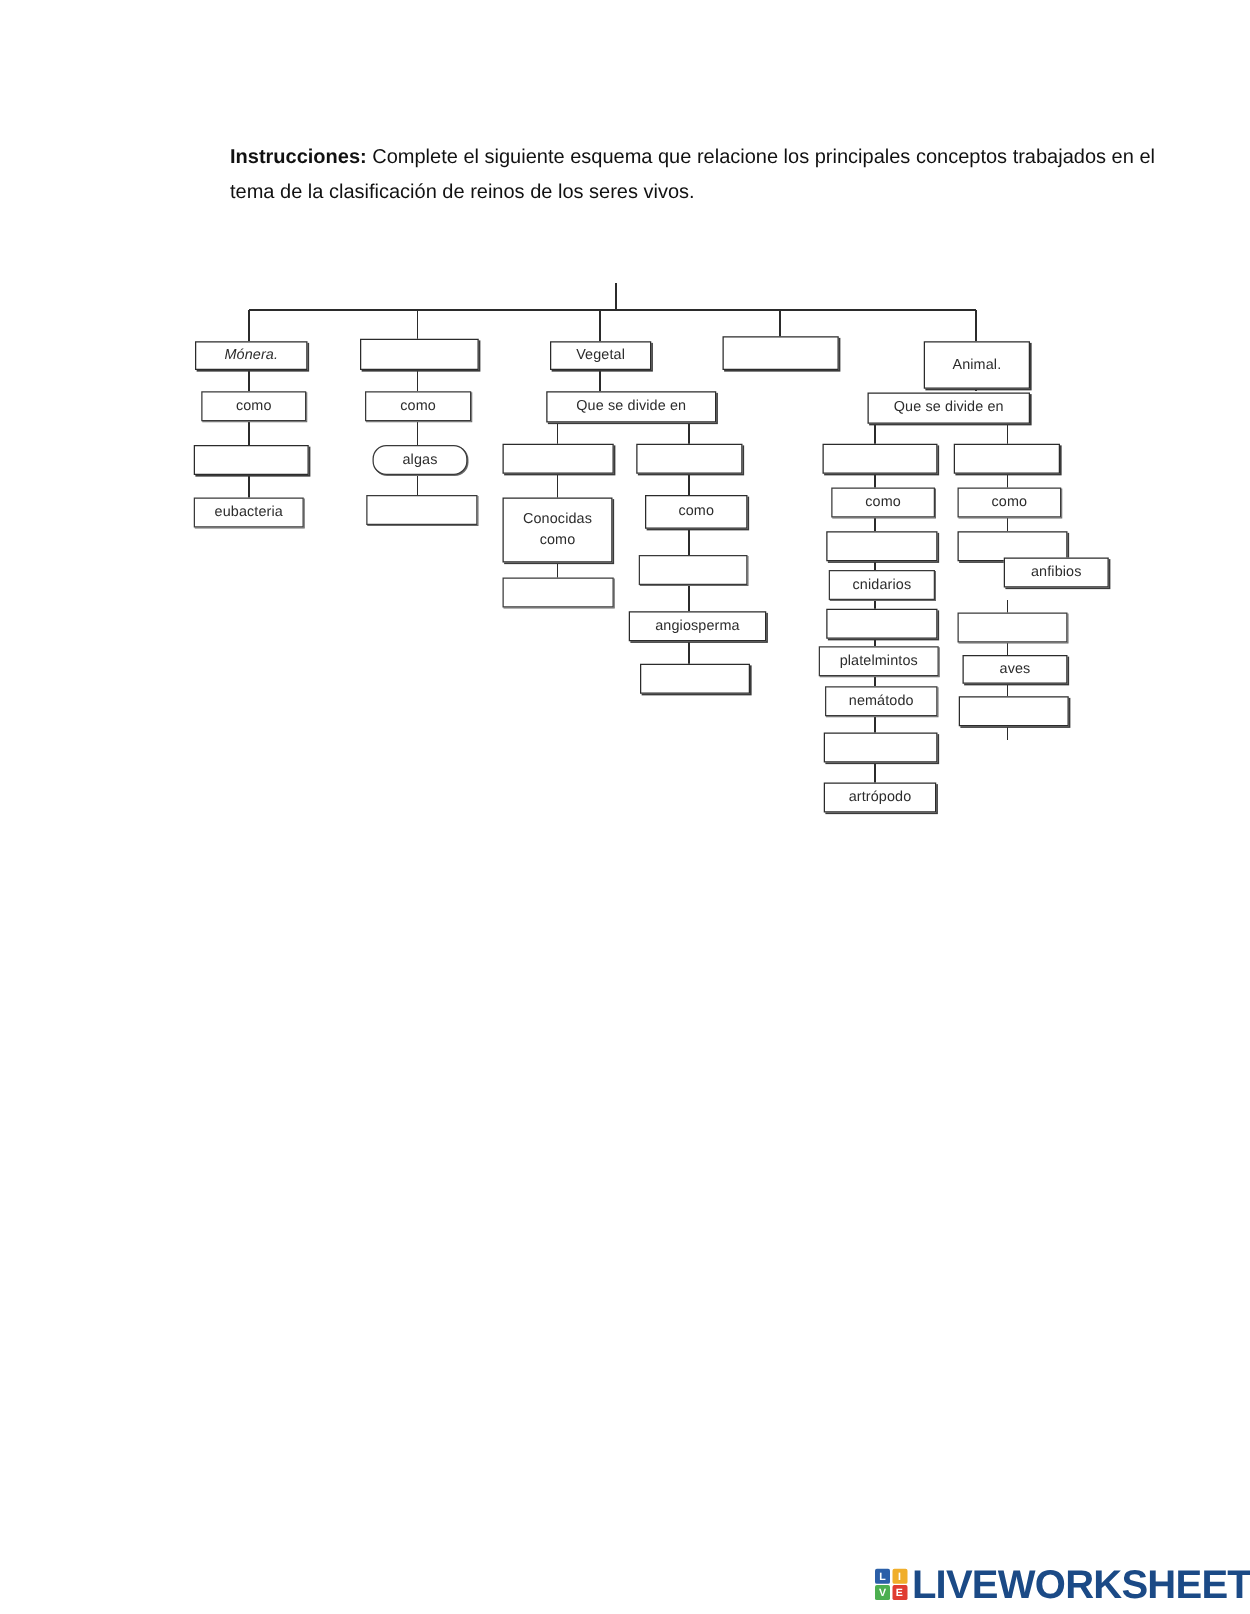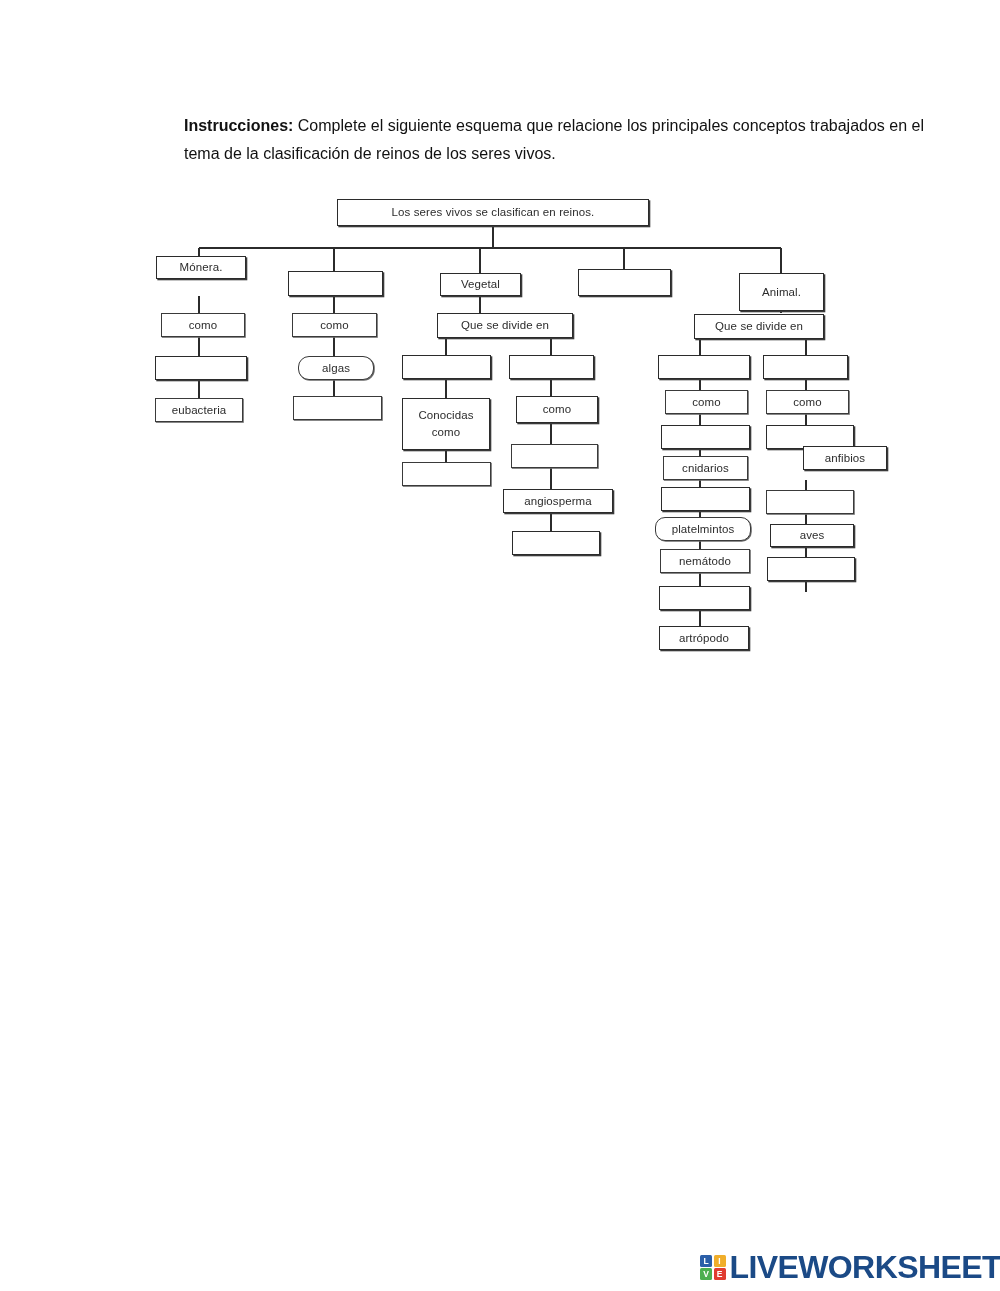--- a/index.html
+++ b/index.html
@@ -149,7 +149,6 @@
     </g>
   </svg>
 
-  <div class="node" style="left:337px; top:199px; width:312px; height:27px;">Los seres vivos se clasifican en reinos.</div>
 
   <div class="node" style="left:156px; top:256px; width:90px; height:23px;">Mónera.</div>
   <div class="node blank" style="left:288px; top:271px; width:95px; height:25px;"></div>

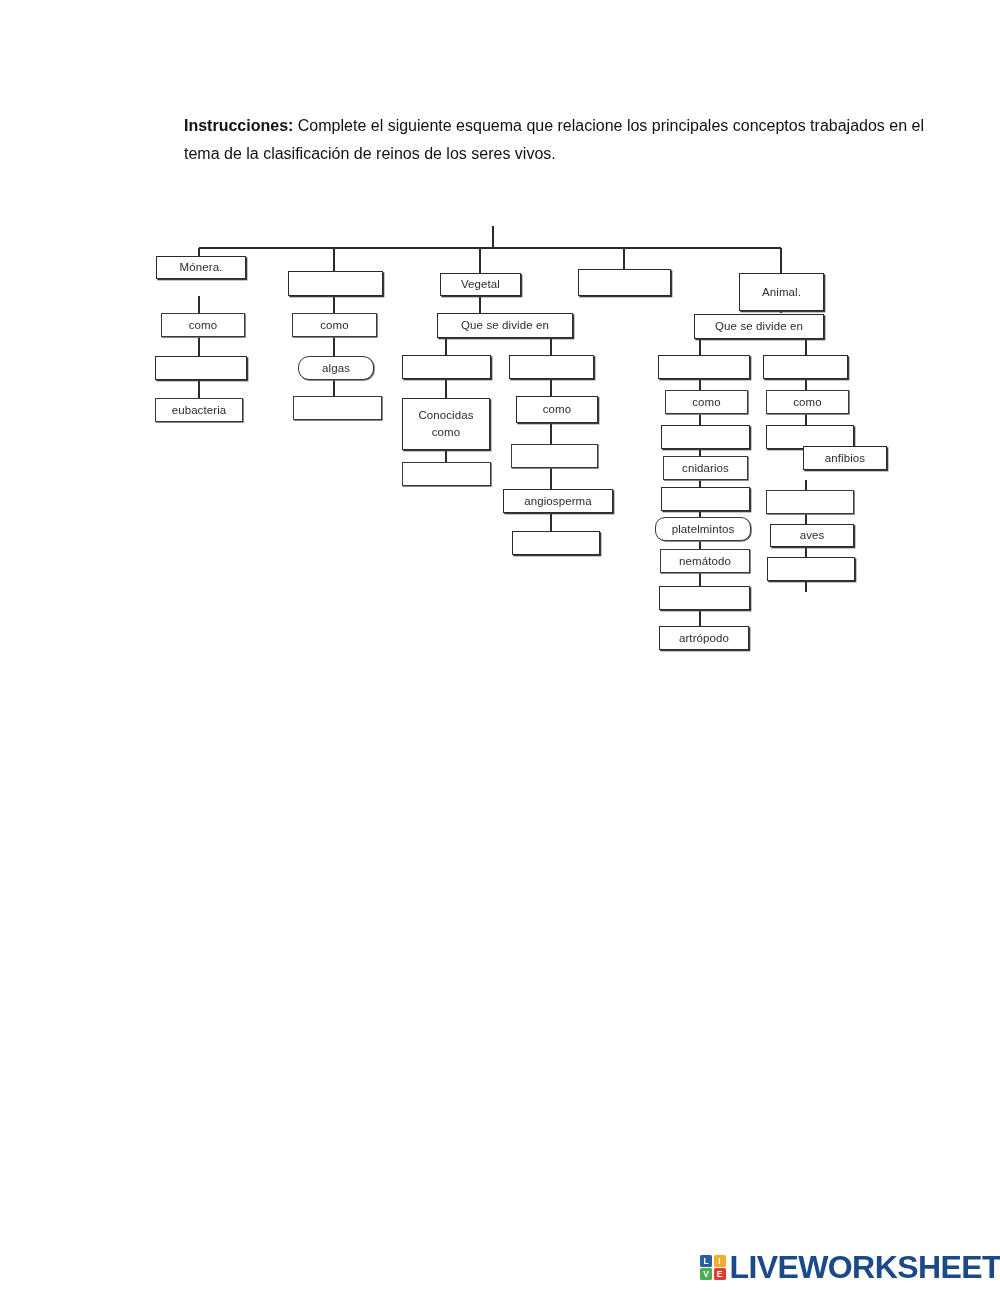--- a/index.html
+++ b/index.html
@@ -150,7 +150,7 @@
   </svg>
 
 
-  <div class="node" style="left:156px; top:256px; width:90px; height:23px;">Mónera.</div>
+  <div class="node" style="left:156px; top:273px; width:90px; height:23px;font-style:italic;">Mónera.</div>
   <div class="node blank" style="left:288px; top:271px; width:95px; height:25px;"></div>
   <div class="node" style="left:440px; top:273px; width:81px; height:23px;">Vegetal</div>
   <div class="node blank" style="left:578px; top:269px; width:93px; height:27px;"></div>

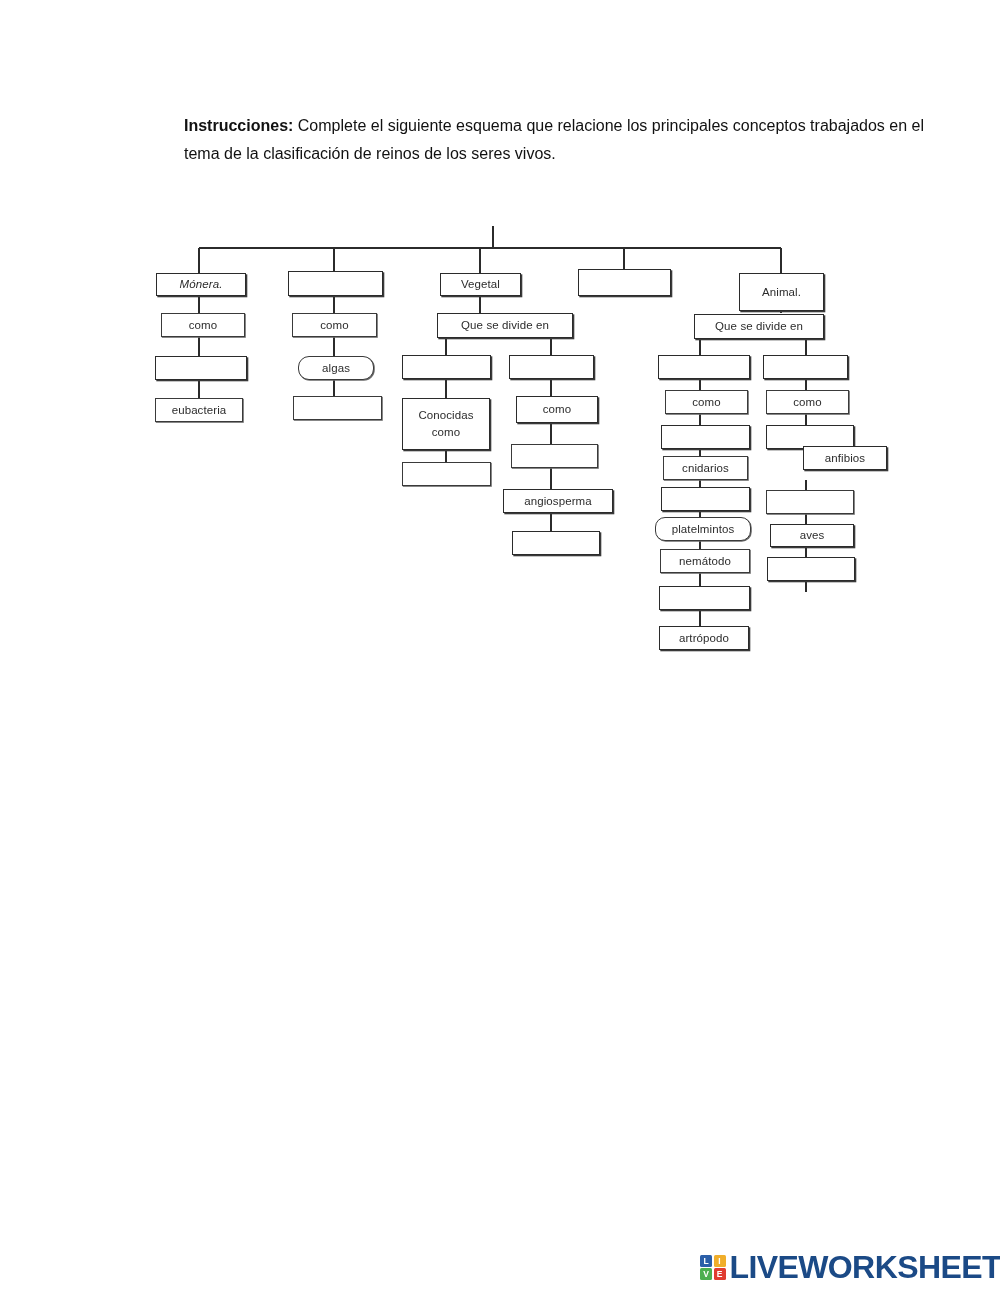--- a/index.html
+++ b/index.html
@@ -183,7 +183,7 @@
   <div class="node" style="left:661px; top:425px; width:89px; height:24px;"></div>
   <div class="node thin" style="left:663px; top:456px; width:85px; height:24px;">cnidarios</div>
   <div class="node" style="left:661px; top:487px; width:89px; height:24px;"></div>
-  <div class="node thin" style="left:655px; top:517px; width:96px; height:24px;border-radius:10px;">platelmintos</div>
+  <div class="node thin" style="left:655px; top:517px; width:96px; height:24px;">platelmintos</div>
   <div class="node thin" style="left:660px; top:549px; width:90px; height:24px;text-align:right;">nemátodo</div>
   <div class="node" style="left:659px; top:586px; width:91px; height:24px;"></div>
   <div class="node" style="left:659px; top:626px; width:90px; height:24px;">artrópodo</div>

